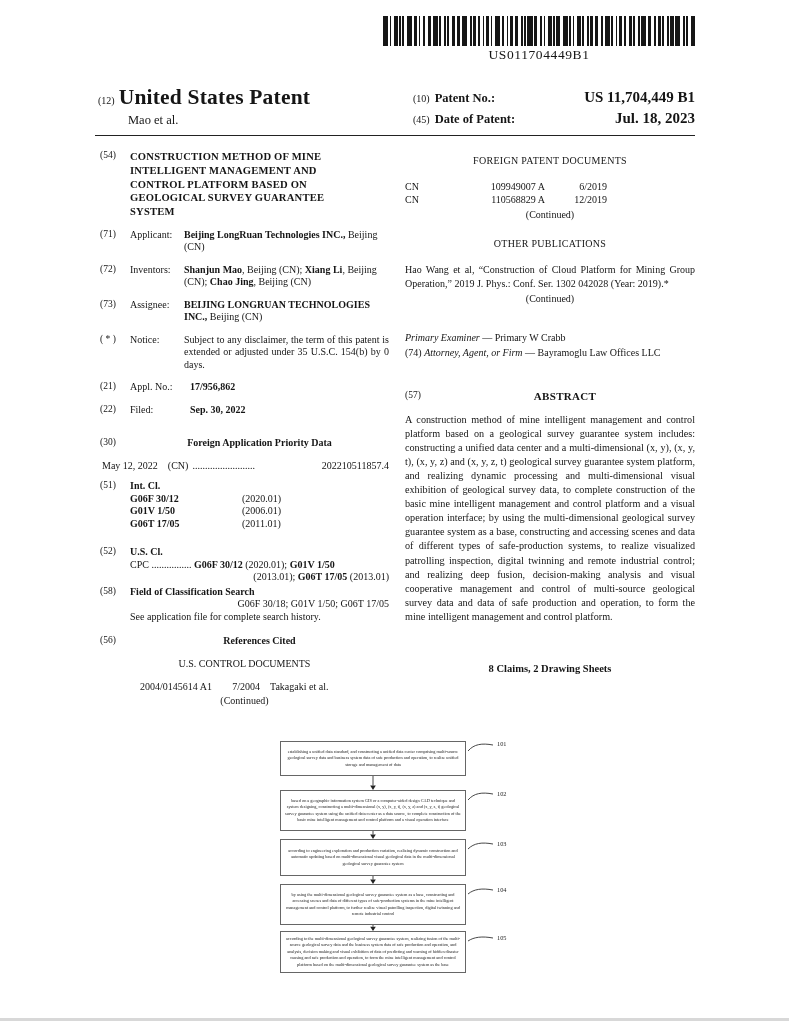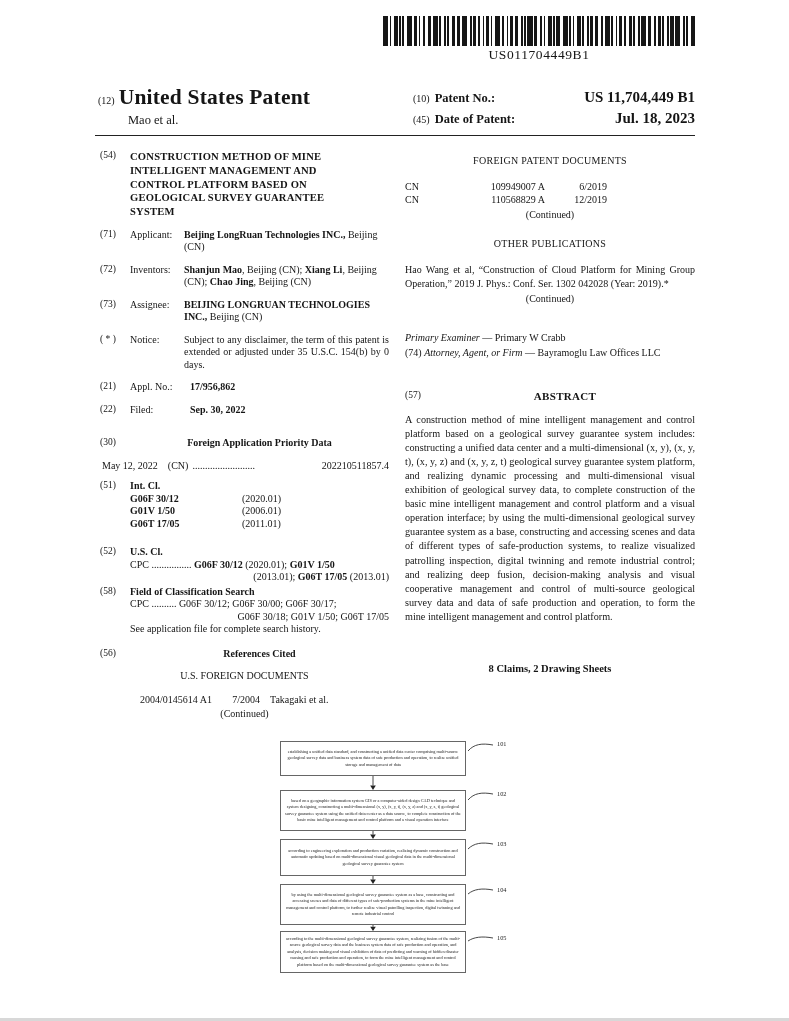--- a/index.html
+++ b/index.html
@@ -203,7 +203,6 @@
         <span class="num">(58)</span>
         <div class="body">
           <div class="bold">Field of Classification Search</div>
-          <div>CPC .......... G06F 30/12; G06F 30/00; G06F 30/17;</div>
           <div class="r58b">G06F 30/18; G01V 1/50; G06T 17/05</div>
           <div>See application file for complete search history.</div>
         </div>

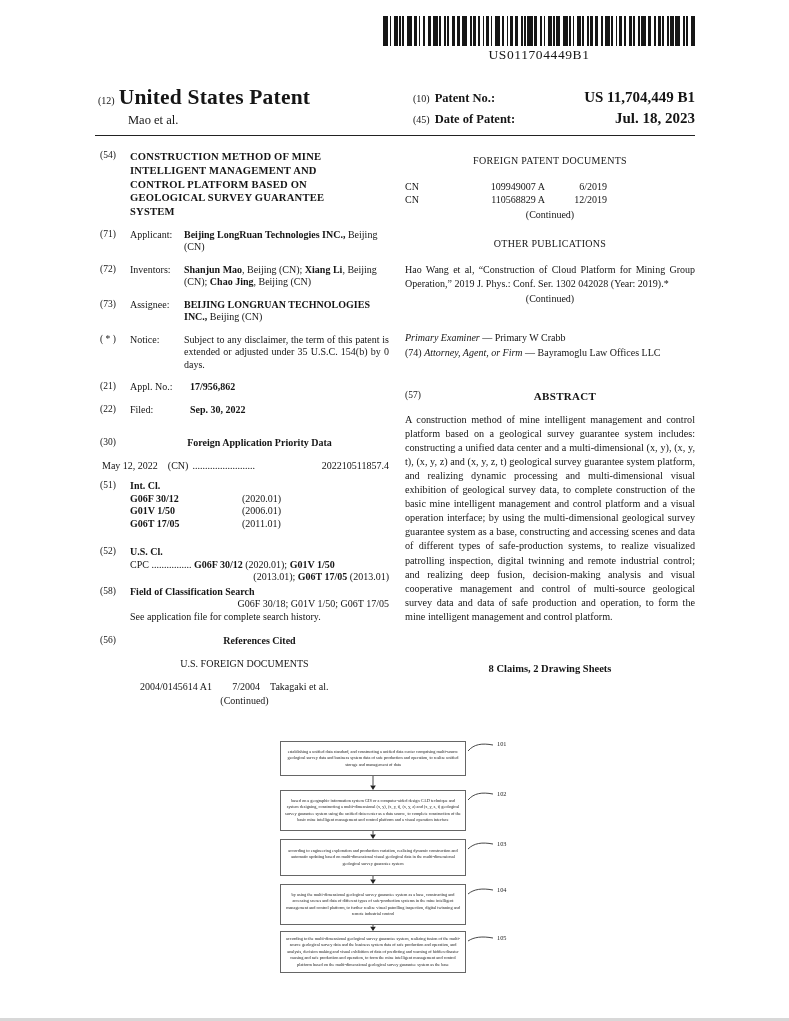--- a/index.html
+++ b/index.html
@@ -212,7 +212,7 @@
         <span class="num">(56)</span>
         <div class="h30">References Cited</div>
       </div>
-      <div class="c" style="margin-top:4px">U.S. FOREIGN DOCUMENTS</div>
+      <div class="c" style="margin-top:4px">U.S. CONTROL DOCUMENTS</div>
       <div style="margin-top:10px">
         <div class="refrow">
             <span class="rno">2004/0145614 A1</span>

